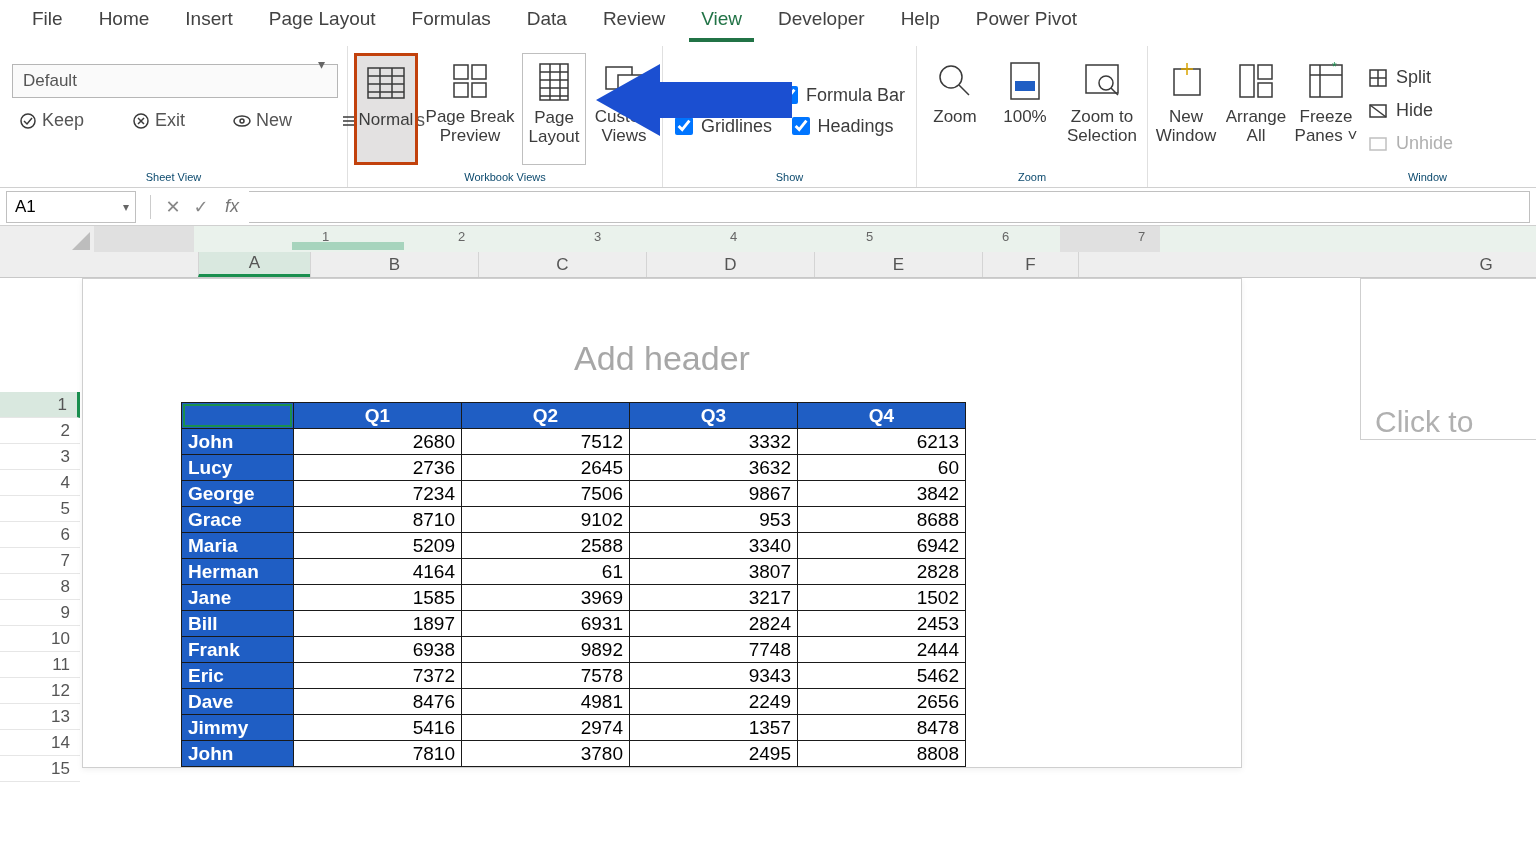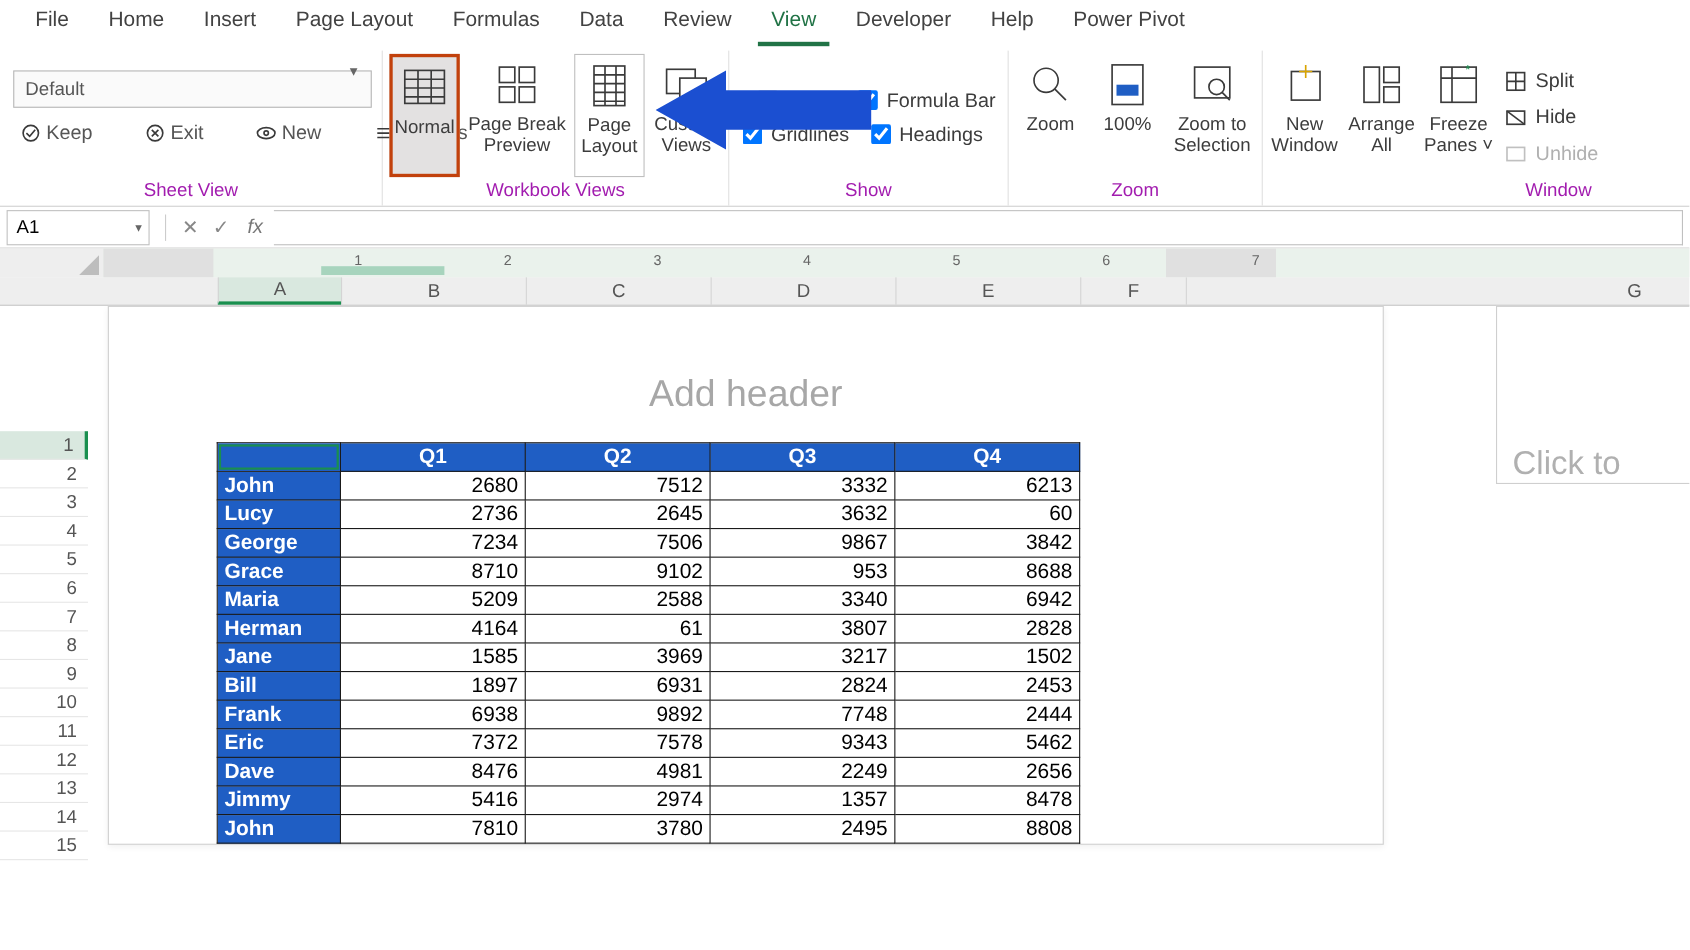--- a/index.html
+++ b/index.html
@@ -16,7 +16,7 @@
 .ribgroup { display: flex; flex-direction: column; padding: 0 6px; border-right: 1px solid #e0e0e0; }
 .ribgroup:last-child { border-right: none; }
 .ribgroup-row { display: flex; flex: 1; align-items: center; gap: 6px; }
-.ribgroup-label { text-align: center; font-size: 17px; color: #a21caf; padding-bottom: 4px; }
+.ribgroup-label { text-align: center; font-size: 11px; color: #0c4a6e; padding-bottom: 4px; }
 
 
 .sheetview-select { width: 326px; height: 34px; border: 1px solid #b6b6b6; background: #fafafa; font-size: 17px; padding: 0 10px; color: #555; appearance: none; margin-top: 14px; }

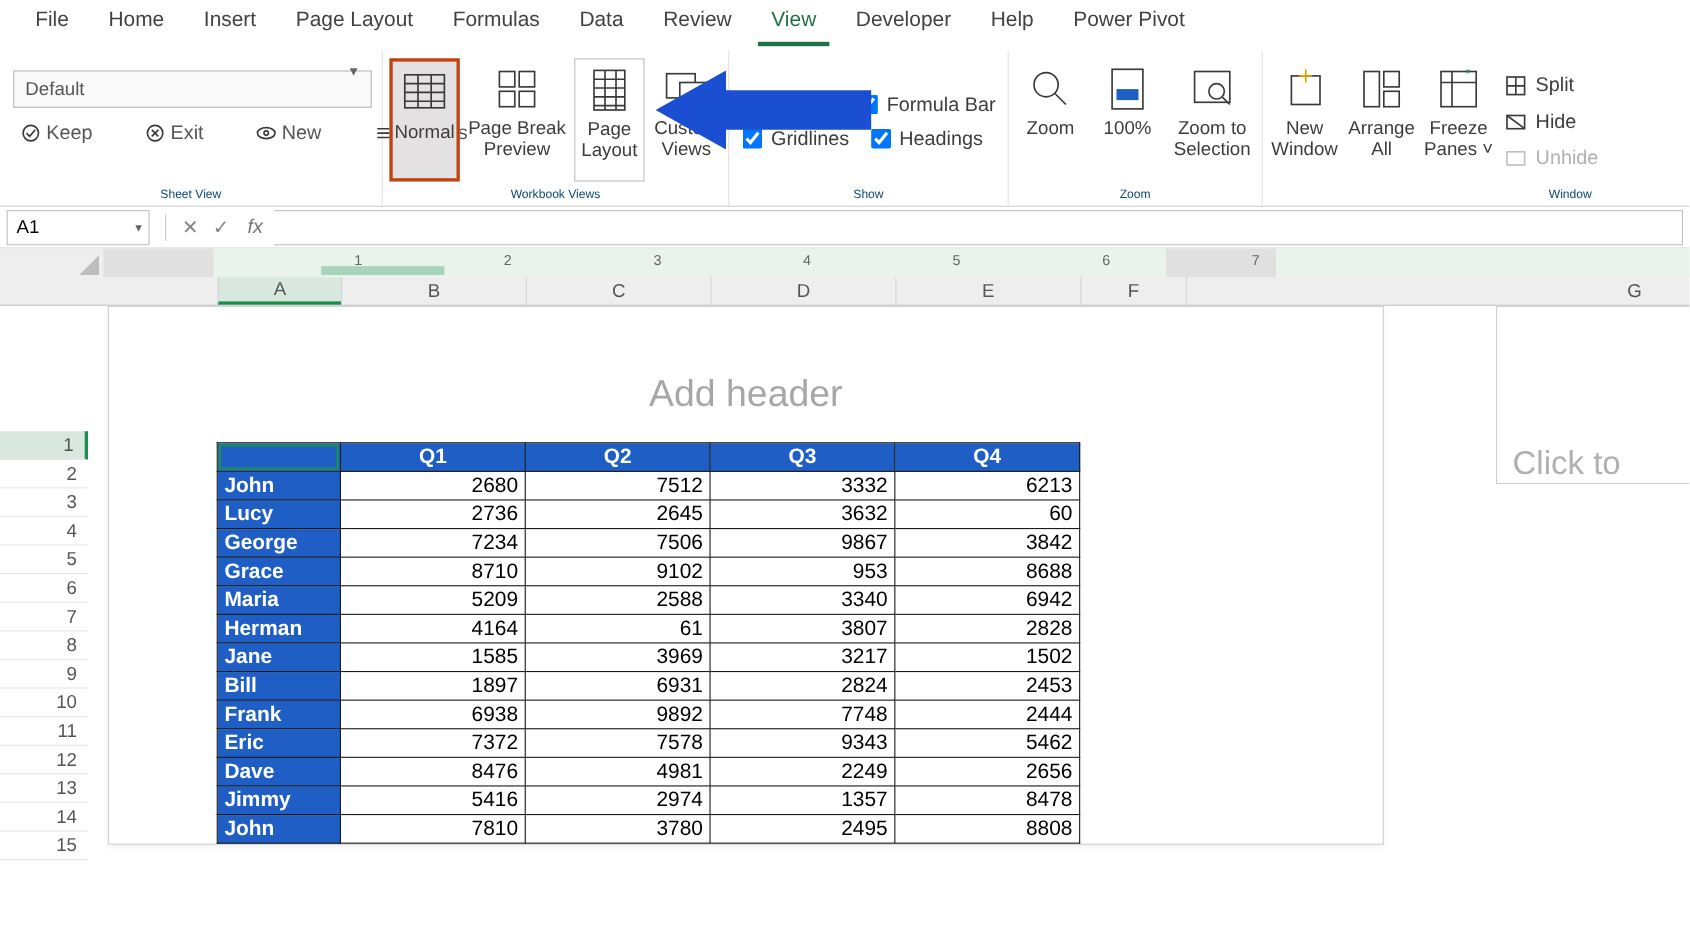--- a/index.html
+++ b/index.html
@@ -74,7 +74,7 @@
 .rowhdrs .rh.sel { background:#d9e8df; border-right:3px solid #1a8f4f;}
 .rowhdrs .blank { height:114px; }
 
-.page { position:absolute; left:98px; top:0; width:1160px; background:#fff; border:1px solid #cfcfcf; box-shadow:0 2px 6px rgba(0,0,0,0.06); padding-top:50px;}
+.page { position:absolute; left:82px; top:0; width:1160px; background:#fff; border:1px solid #cfcfcf; box-shadow:0 2px 6px rgba(0,0,0,0.06); padding-top:50px;}
 .page2ghost { position:absolute; left:1360px; top:0; width:200px; background:#fff; border:1px solid #cfcfcf; padding-top:126px; }
 .page2ghost .hint { color:#b0b0b0; font-size:30px; padding-left:14px;}
 

